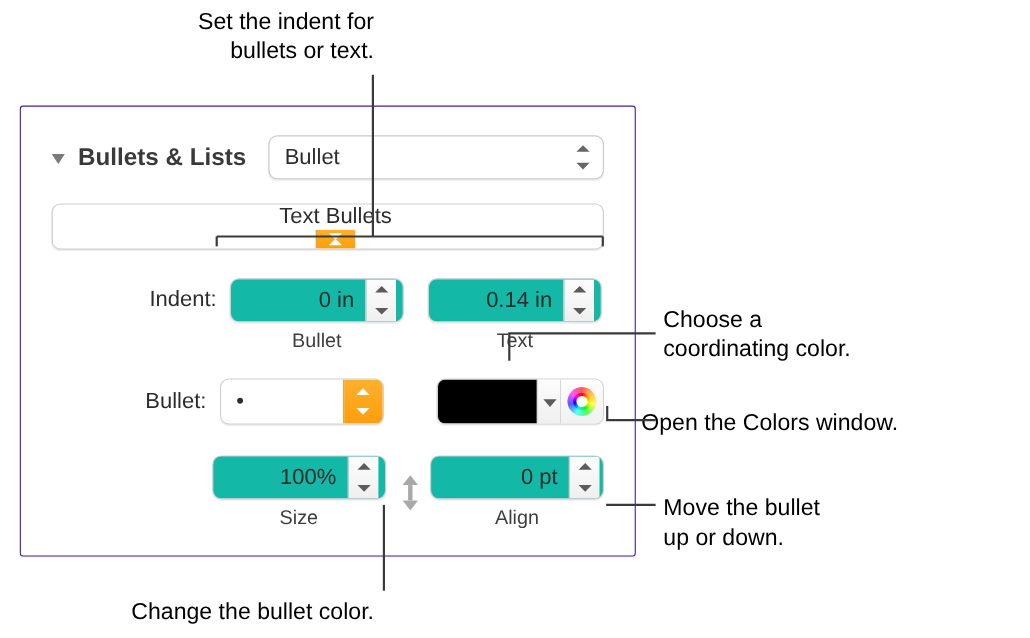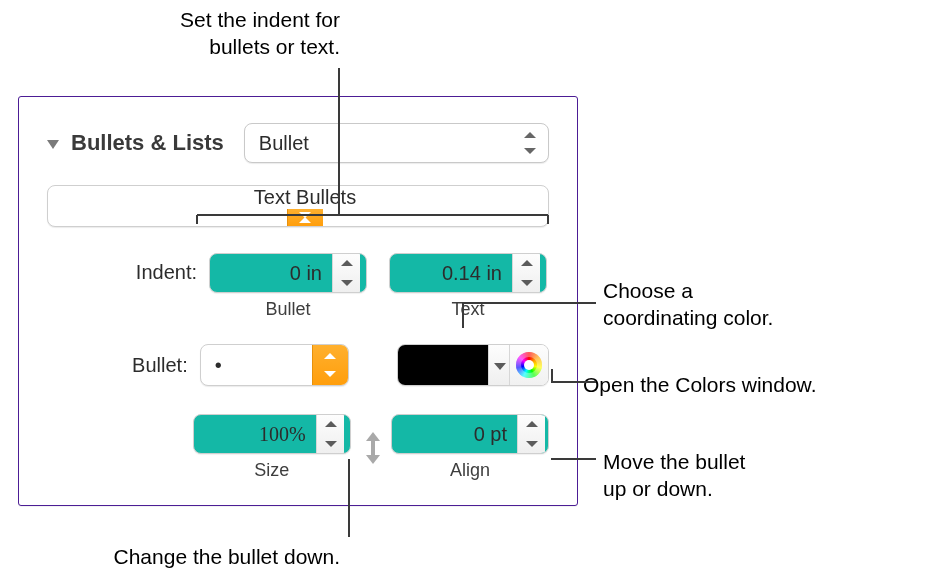--- a/index.html
+++ b/index.html
@@ -268,7 +268,7 @@
   <div class="field-row" style="margin-top:28px;">
     <div style="width:172px;"></div>
     <div class="stepper-group">
-      <div class="num-input" style="width:158px;font-family:Liberation Serif, serif;">
+      <div class="num-input" style="width:158px;">
         <span class="val" style="width:122px;">100%</span>
         <span class="stepper"></span>
       </div>

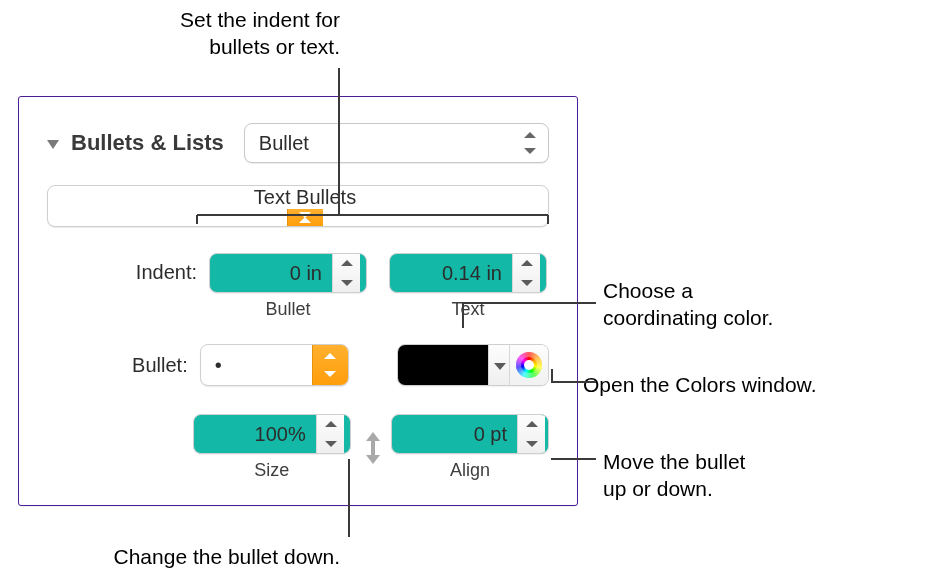--- a/index.html
+++ b/index.html
@@ -209,7 +209,7 @@
 <div class="callout" style="left:603px; top:448px; white-space:pre-line;">Move the bullet
 up or down.</div>
 
-<div class="callout right" style="left:40px; top:543px; width:300px;">Change the bullet down.</div>
+<div class="callout right" style="left:40px; top:543px; width:300px;">Change the bullet color.</div>
 
 <div class="panel">
 

